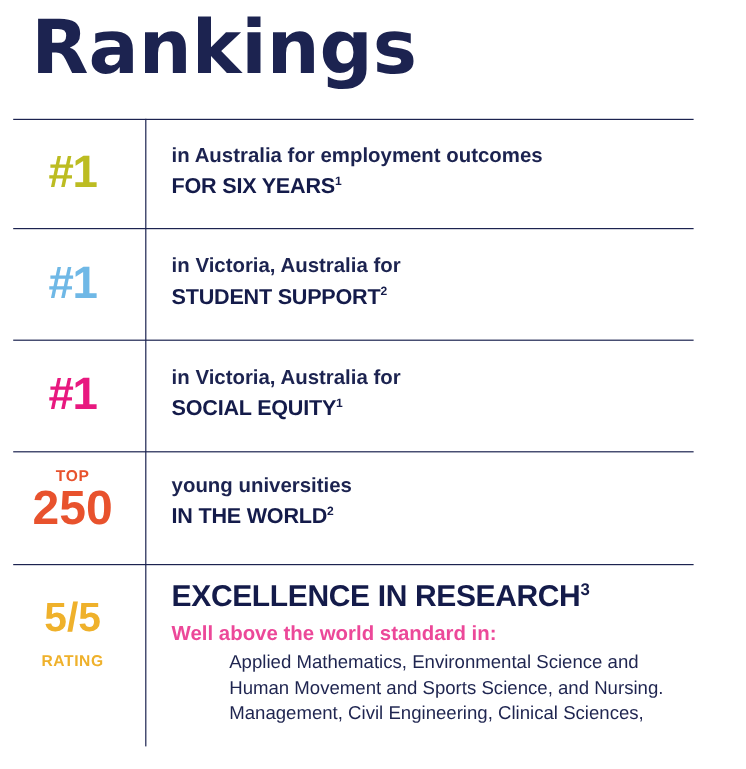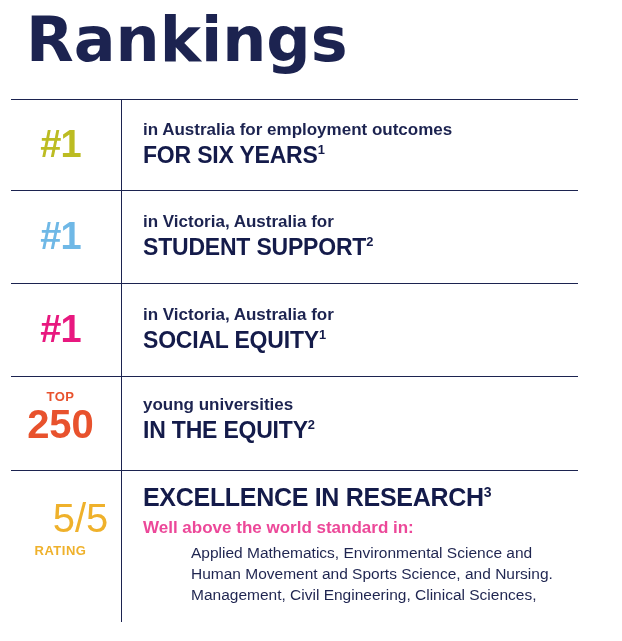--- a/index.html
+++ b/index.html
@@ -106,7 +106,7 @@
     font-family: "Liberation Sans", sans-serif;
   }
   .headline {
-    font-size: 23px;
+    font-size: 18px;
     font-weight: bold;
     line-height: 28px;
     color: #141b4a;

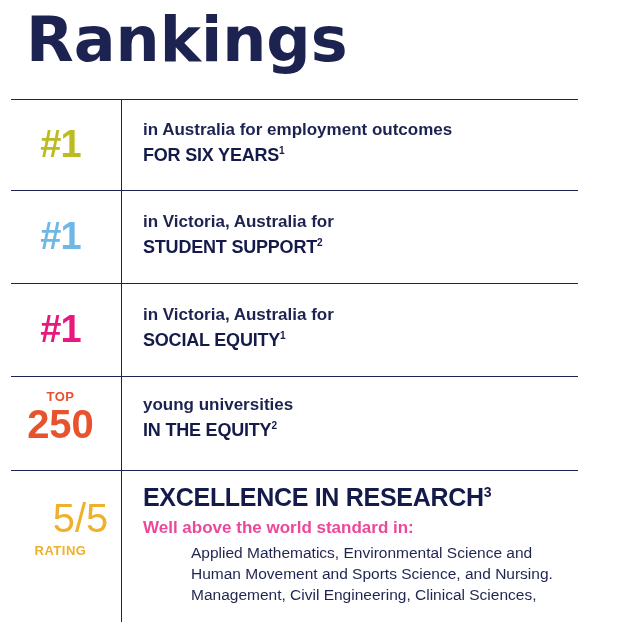--- a/index.html
+++ b/index.html
@@ -185,7 +185,7 @@
     <div class="badge badge-250" style="top:28px;color:#e8522d;">250</div>
     <div class="content" style="top:18px;">
       <div class="lead">young universities</div>
-      <div class="headline"><span>IN THE EQUITY</span><sup>2</sup></div>
+      <div class="headline"><span>IN THE WORLD</span><sup>2</sup></div>
     </div>
   </div>
 

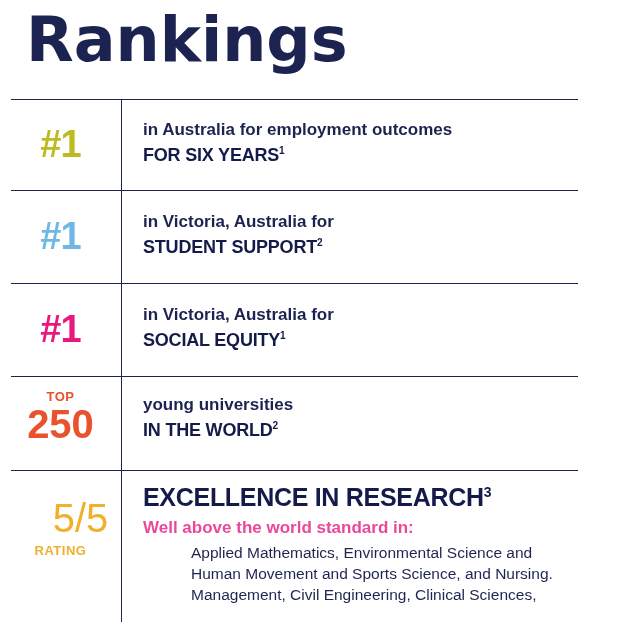--- a/index.html
+++ b/index.html
@@ -87,10 +87,9 @@
     letter-spacing: 0px;
   }
   .badge-55 {
-    font-size: 40px;
-    font-weight: normal;
+    font-size: 34px;
+    font-weight: bold;
     letter-spacing: 0px;
-    padding-left: 20px;
   }
 
   .content {

